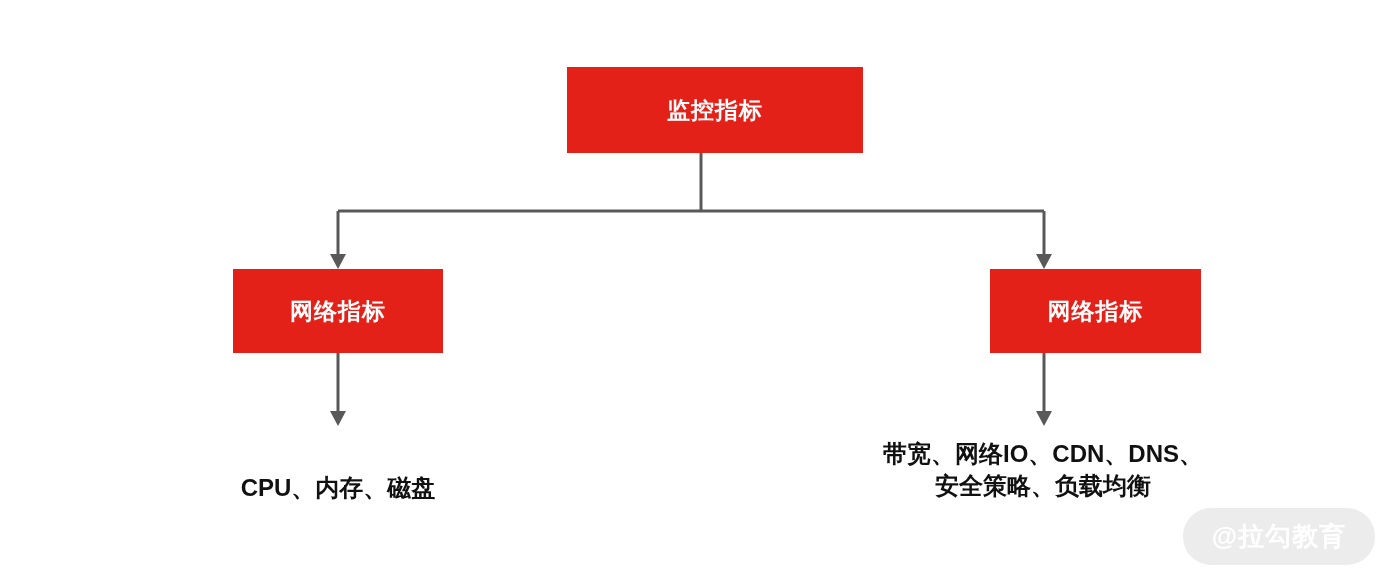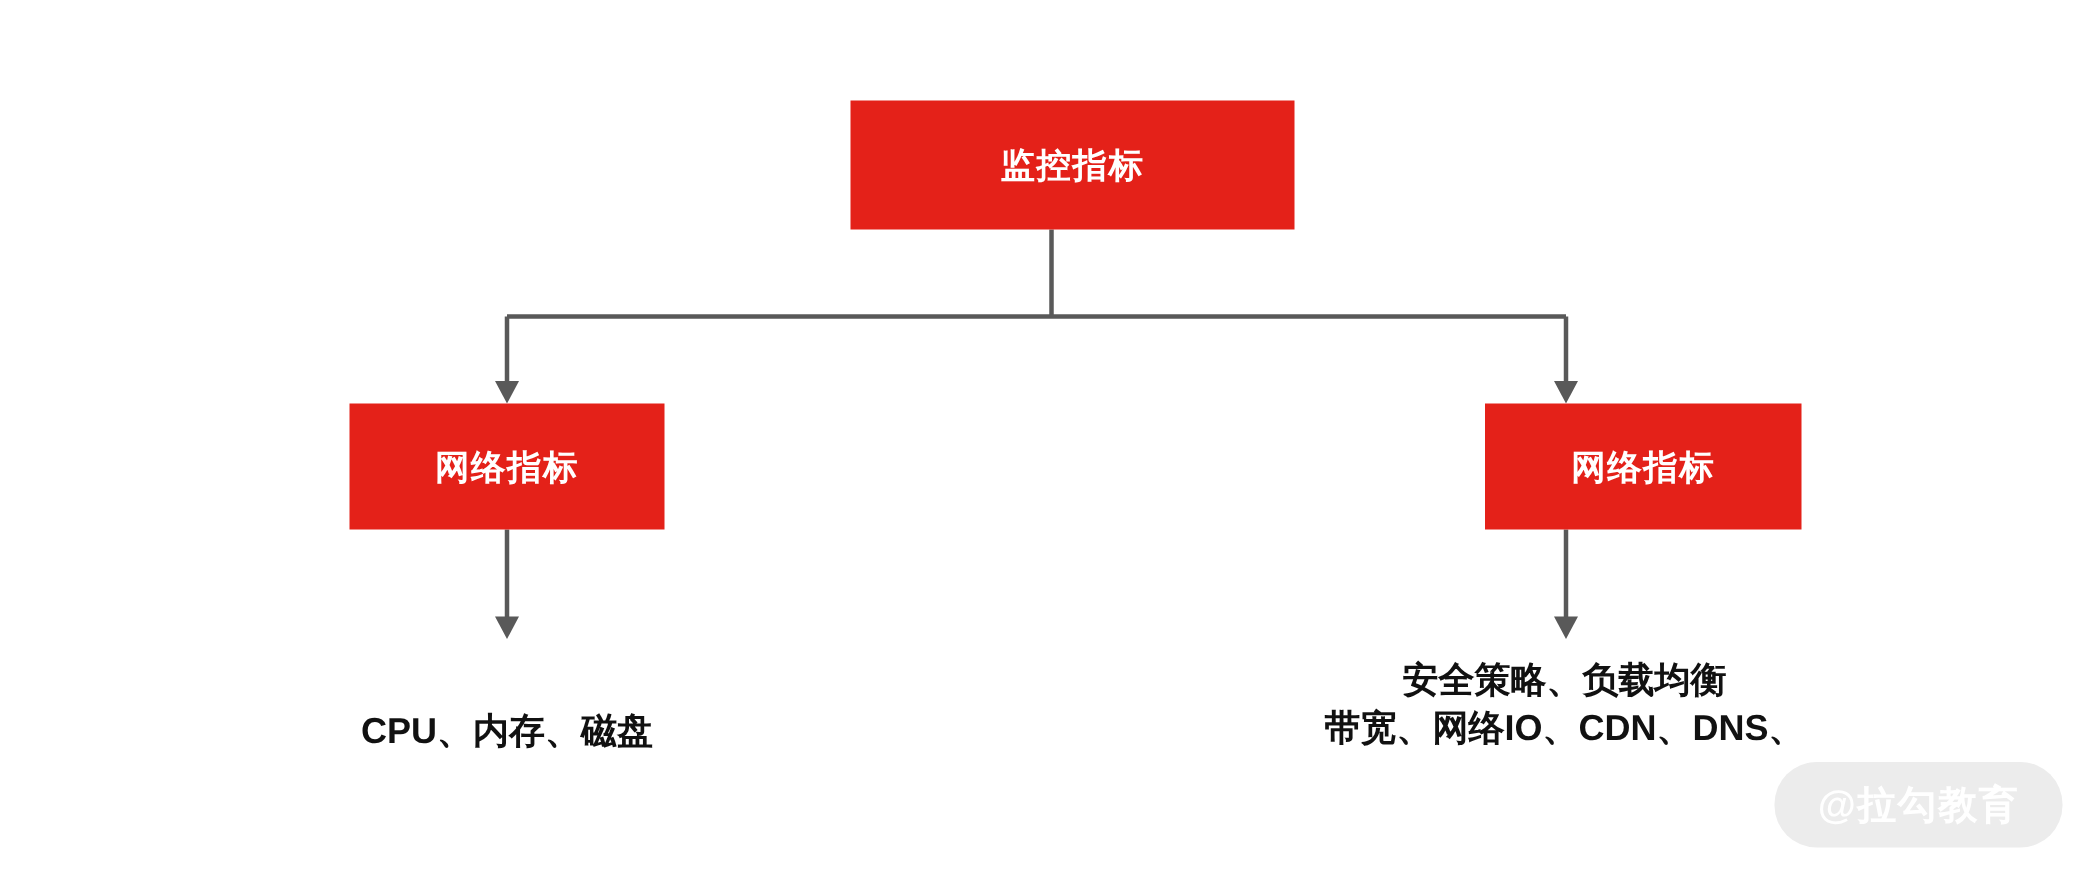--- a/index.html
+++ b/index.html
@@ -132,8 +132,8 @@
   </div>
 
   <div class="leaf-text leaf-right">
+    <div>带宽、网络IO、CDN、DNS、</div>
     <div>安全策略、负载均衡</div>
-    <div>带宽、网络IO、CDN、DNS、</div>
   </div>
 
   <div class="watermark">

